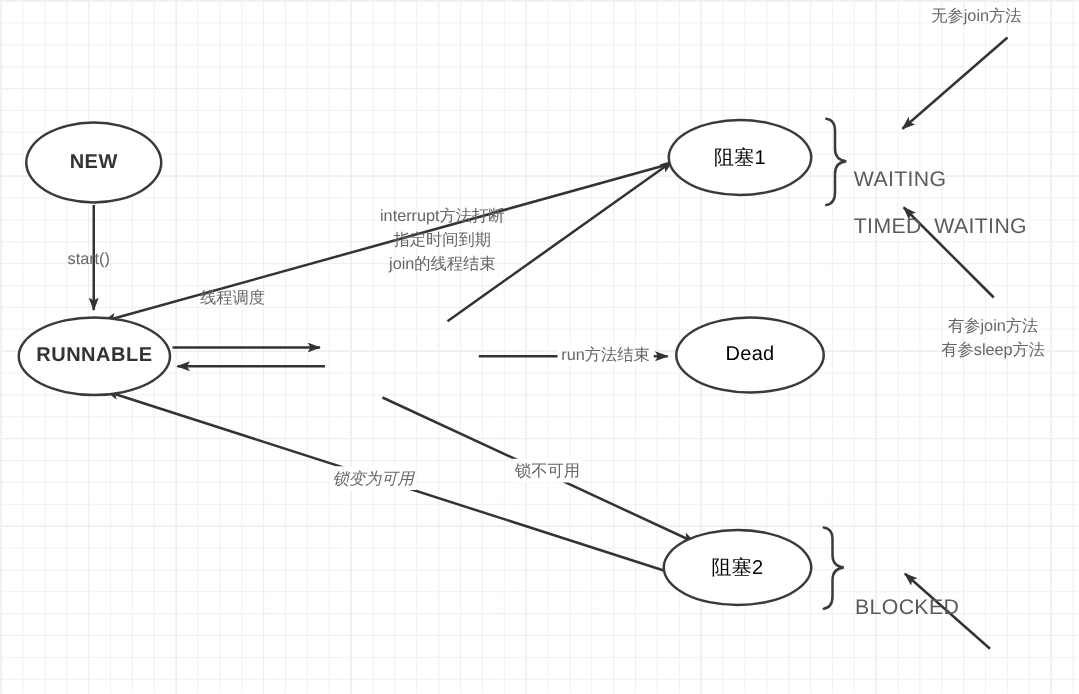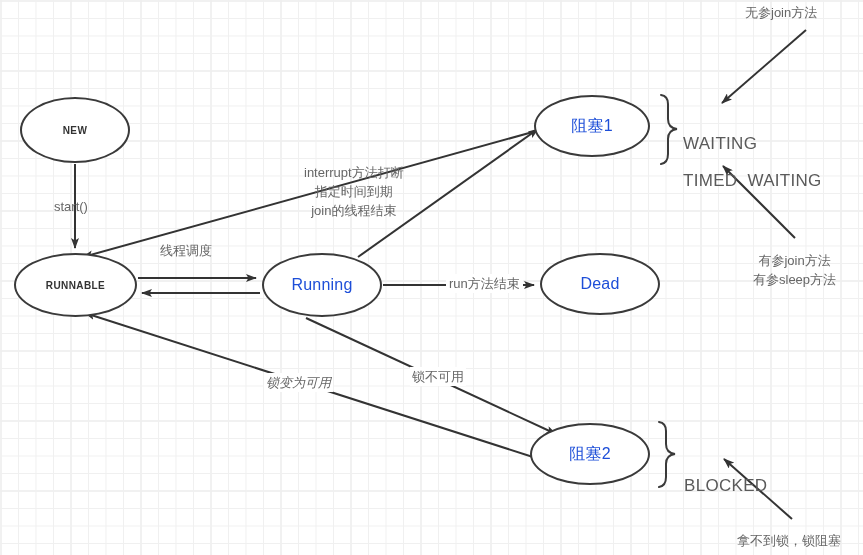--- a/index.html
+++ b/index.html
@@ -50,7 +50,7 @@
   .node.bold {
     font-weight: bold;
     color: #333333;
-    font-size: 10px;
+    font-size: 16px;
     letter-spacing: .4px;
   }
   .lbl {

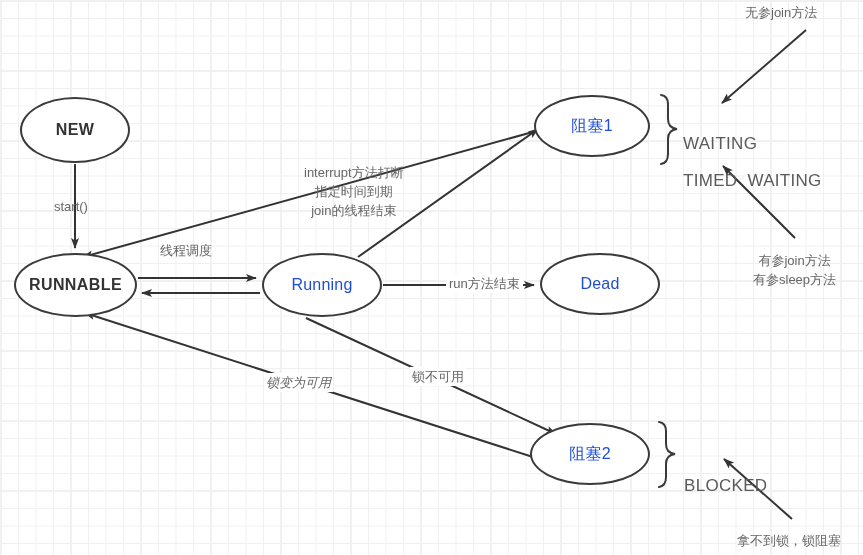--- a/index.html
+++ b/index.html
@@ -43,7 +43,7 @@
     align-items: center;
     justify-content: center;
     box-sizing: border-box;
-    color: #1d4ed8;
+    color: #000000;
     font-size: 16px;
     letter-spacing: .2px;
   }

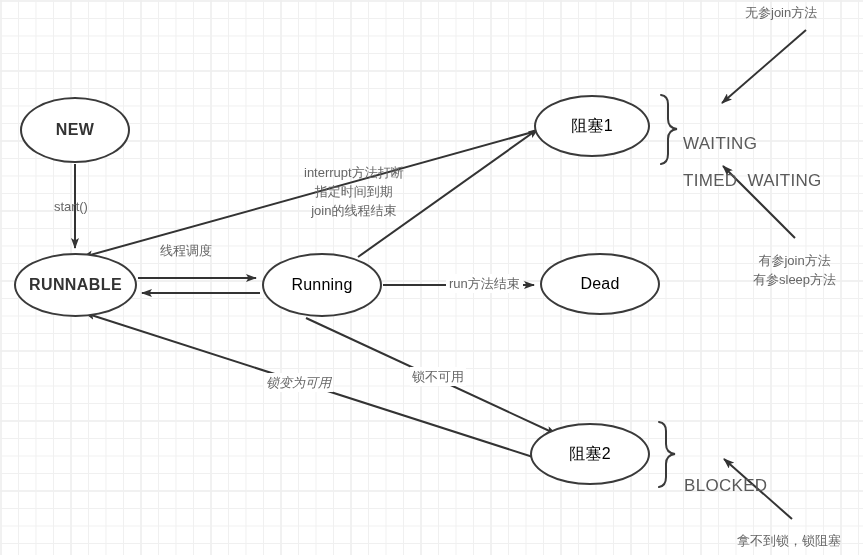--- a/index.html
+++ b/index.html
@@ -134,7 +134,7 @@
 
   <div class="lbl" style="left:54px; top:197px;">start()</div>
 
-  <div class="lbl" style="left:160px; top:241px;">线程调度</div>
+  <div class="lbl" style="left:160px; top:228px;">线程调度</div>
 
   <div class="lbl" style="left:257px; top:163px;margin-left:47px;">interrupt方法打断
 指定时间到期

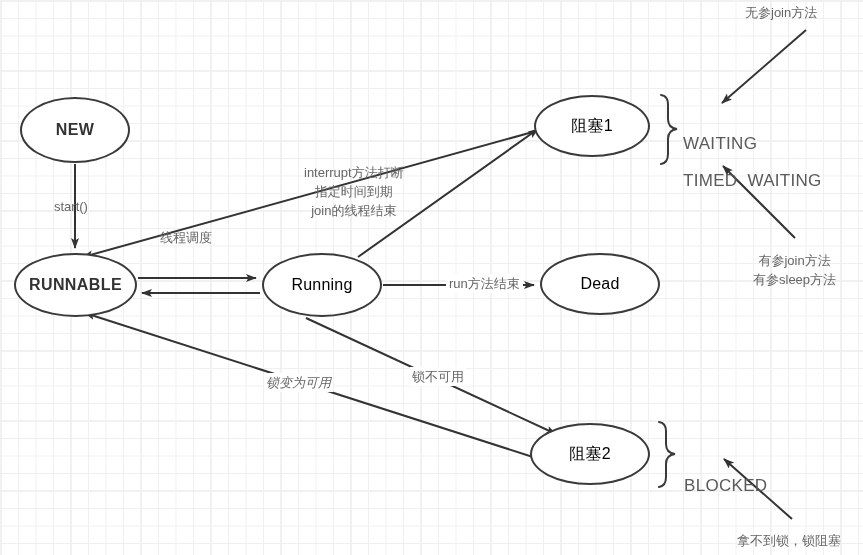--- a/index.html
+++ b/index.html
@@ -116,9 +116,6 @@
     <span>RUNNABLE</span>
   </div>
 
-  <div class="node" style="left:262px; top:253px; width:120px; height:64px;">
-    <span>Running</span>
-  </div>
 
   <div class="node" style="left:540px; top:253px; width:120px; height:62px;">
     <span>Dead</span>

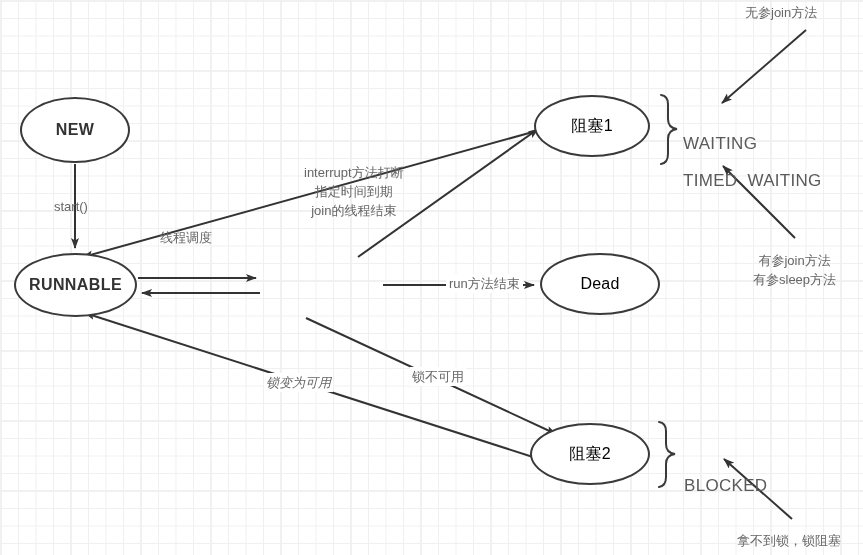--- a/index.html
+++ b/index.html
@@ -155,7 +155,6 @@
   <div class="lbl" style="left:753px; top:251px;">有参join方法
 有参sleep方法</div>
 
-  <div class="lbl" style="left:737px; top:531px;">拿不到锁，锁阻塞</div>
 
 </div>
 

